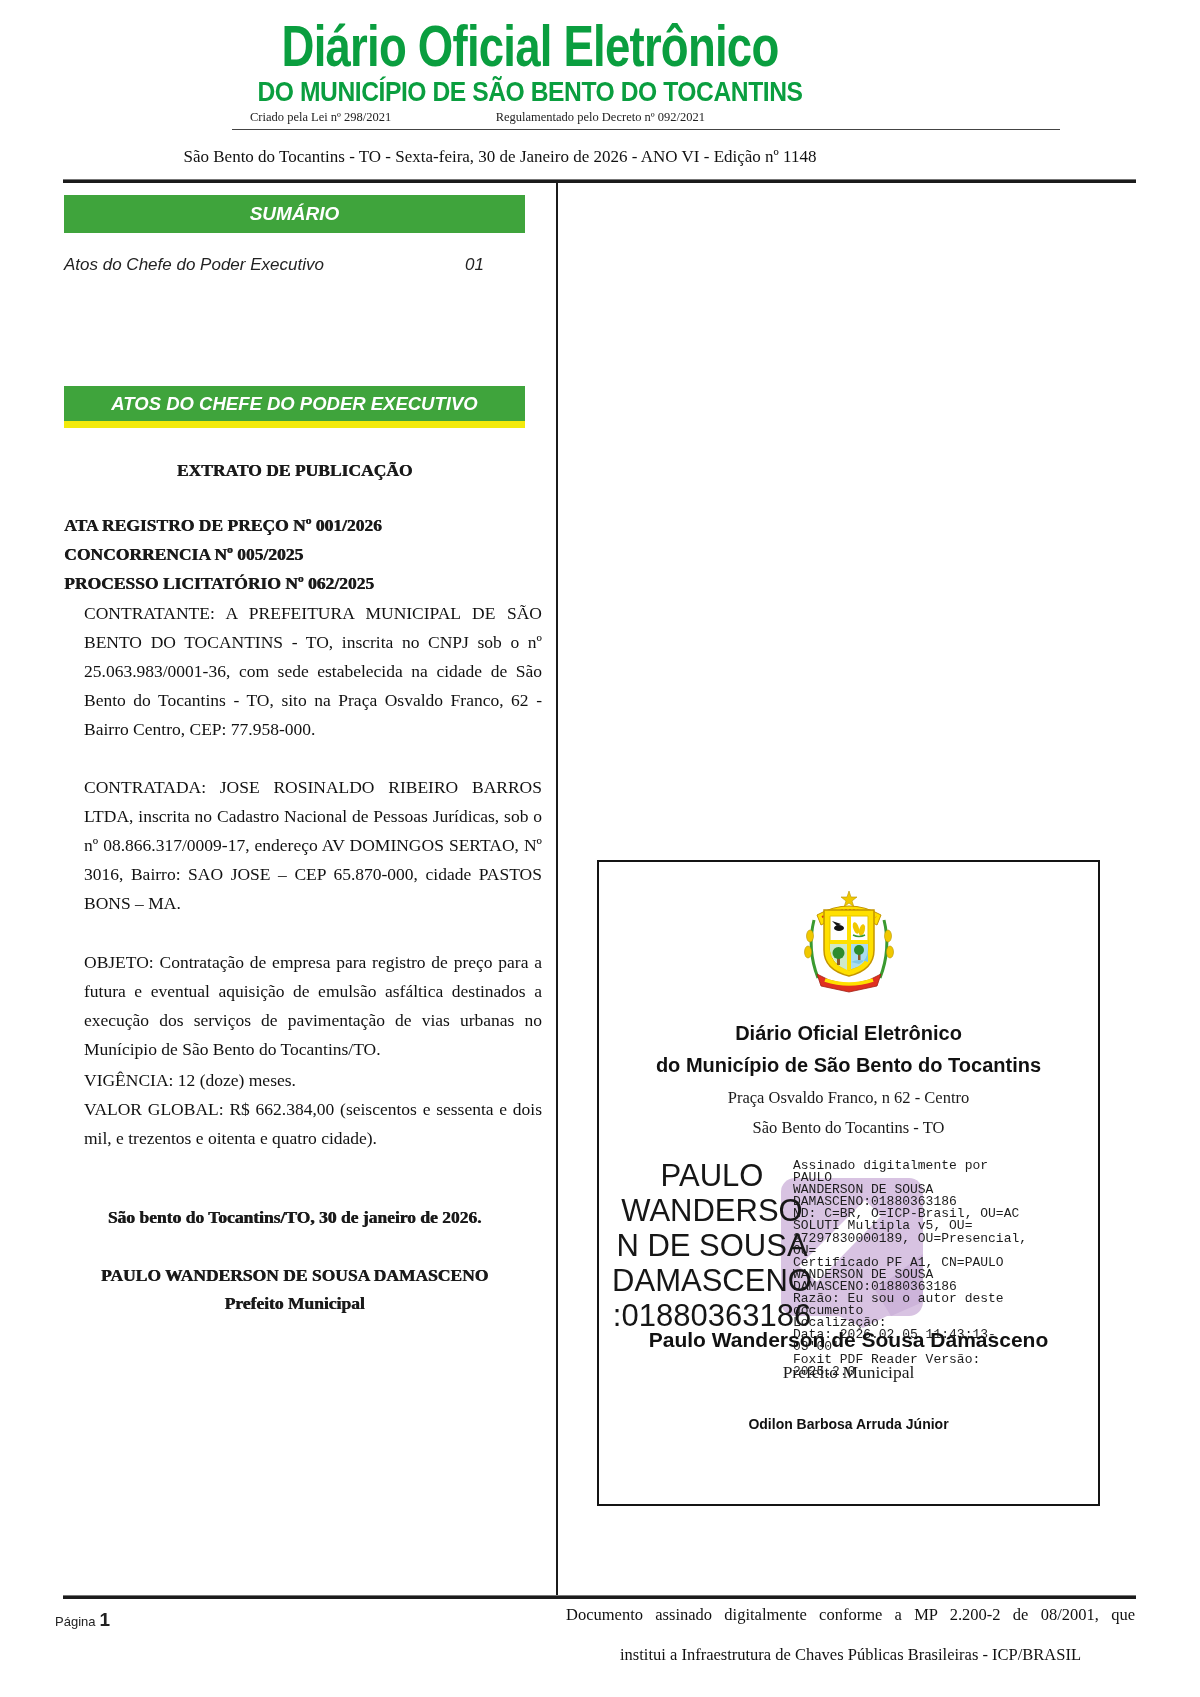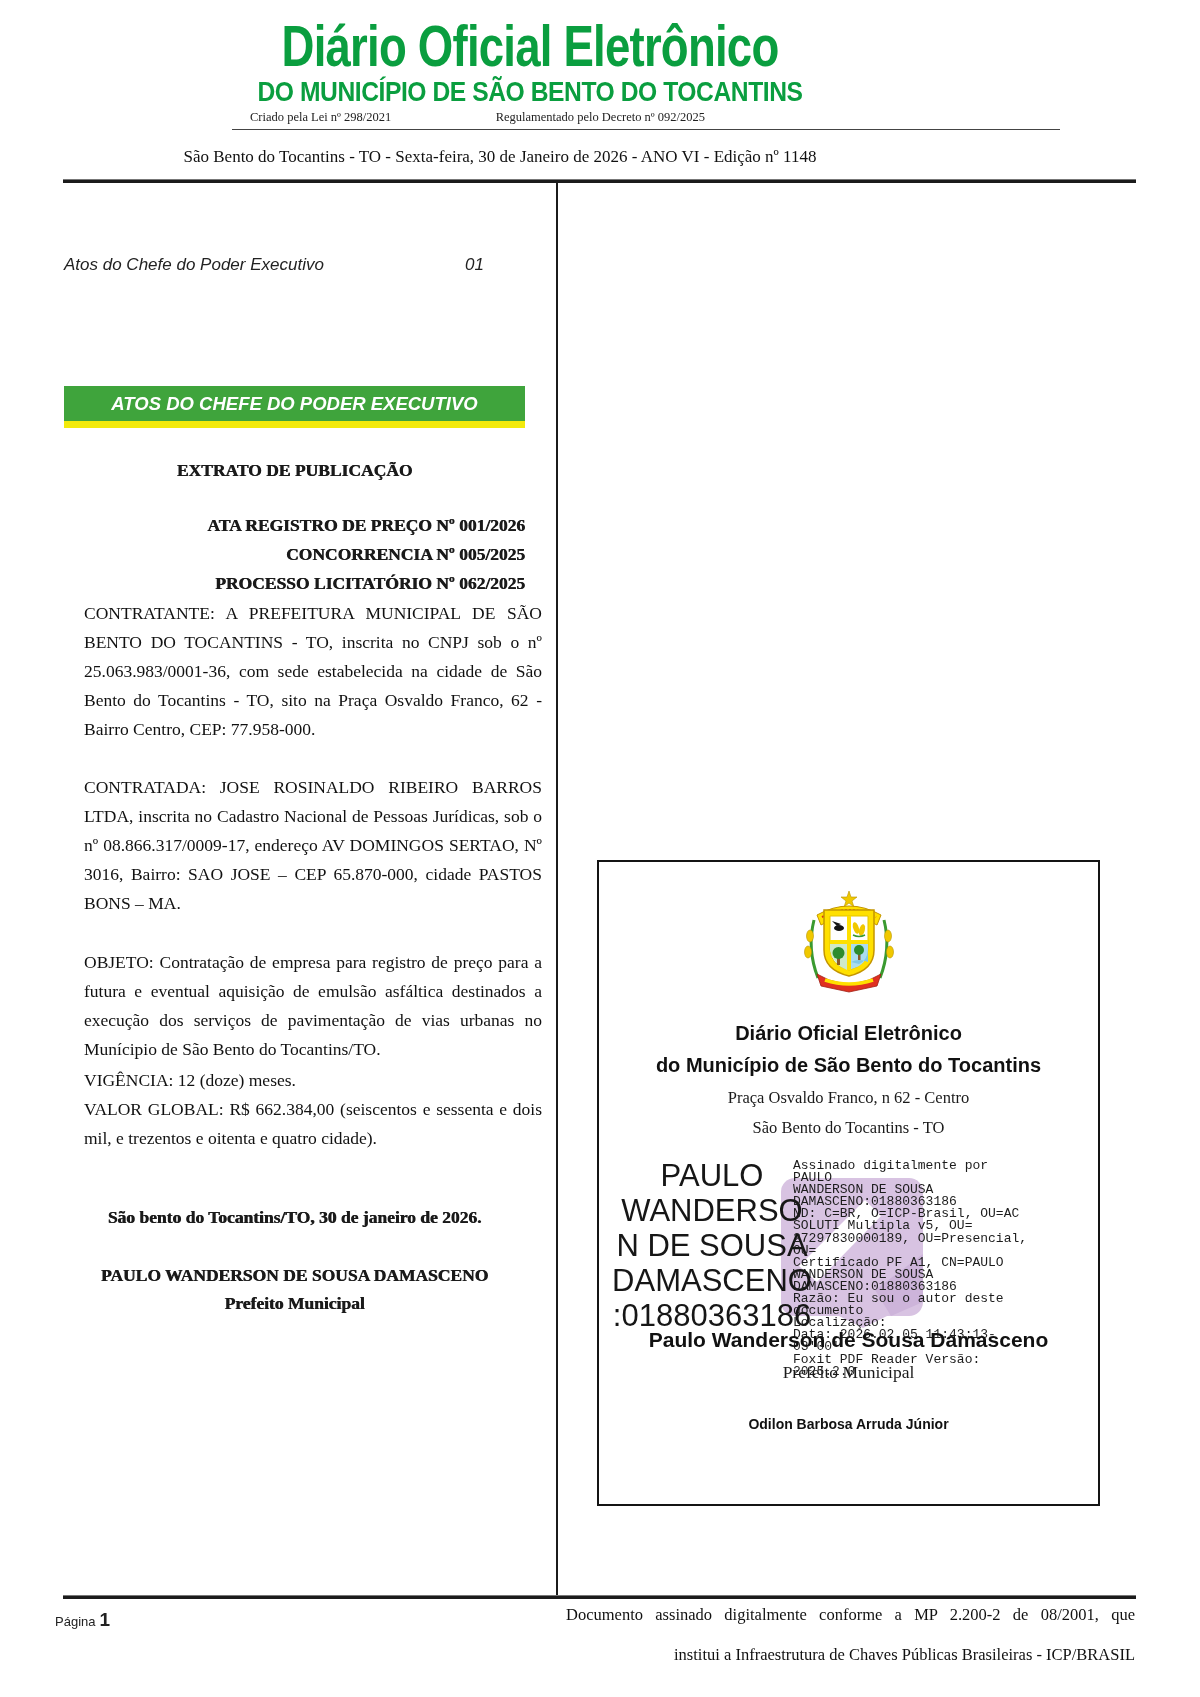--- a/index.html
+++ b/index.html
@@ -116,7 +116,7 @@
   <div class="abs masthead-subtitle">DO MUNICÍPIO DE SÃO BENTO DO TOCANTINS</div>
   <div class="abs masthead-laws">
     <span>Criado pela Lei nº 298/2021</span>
-    <span>Regulamentado pelo Decreto nº 092/2025</span>
+    <span>Regulamentado pelo Decreto nº 092/2021</span>
   </div>
   <div class="abs masthead-underline"></div>
   <div class="abs edition-line">São Bento do Tocantins - TO - Sexta-feira, 30 de Janeiro de 2026 - ANO VI - Edição nº 1148</div>

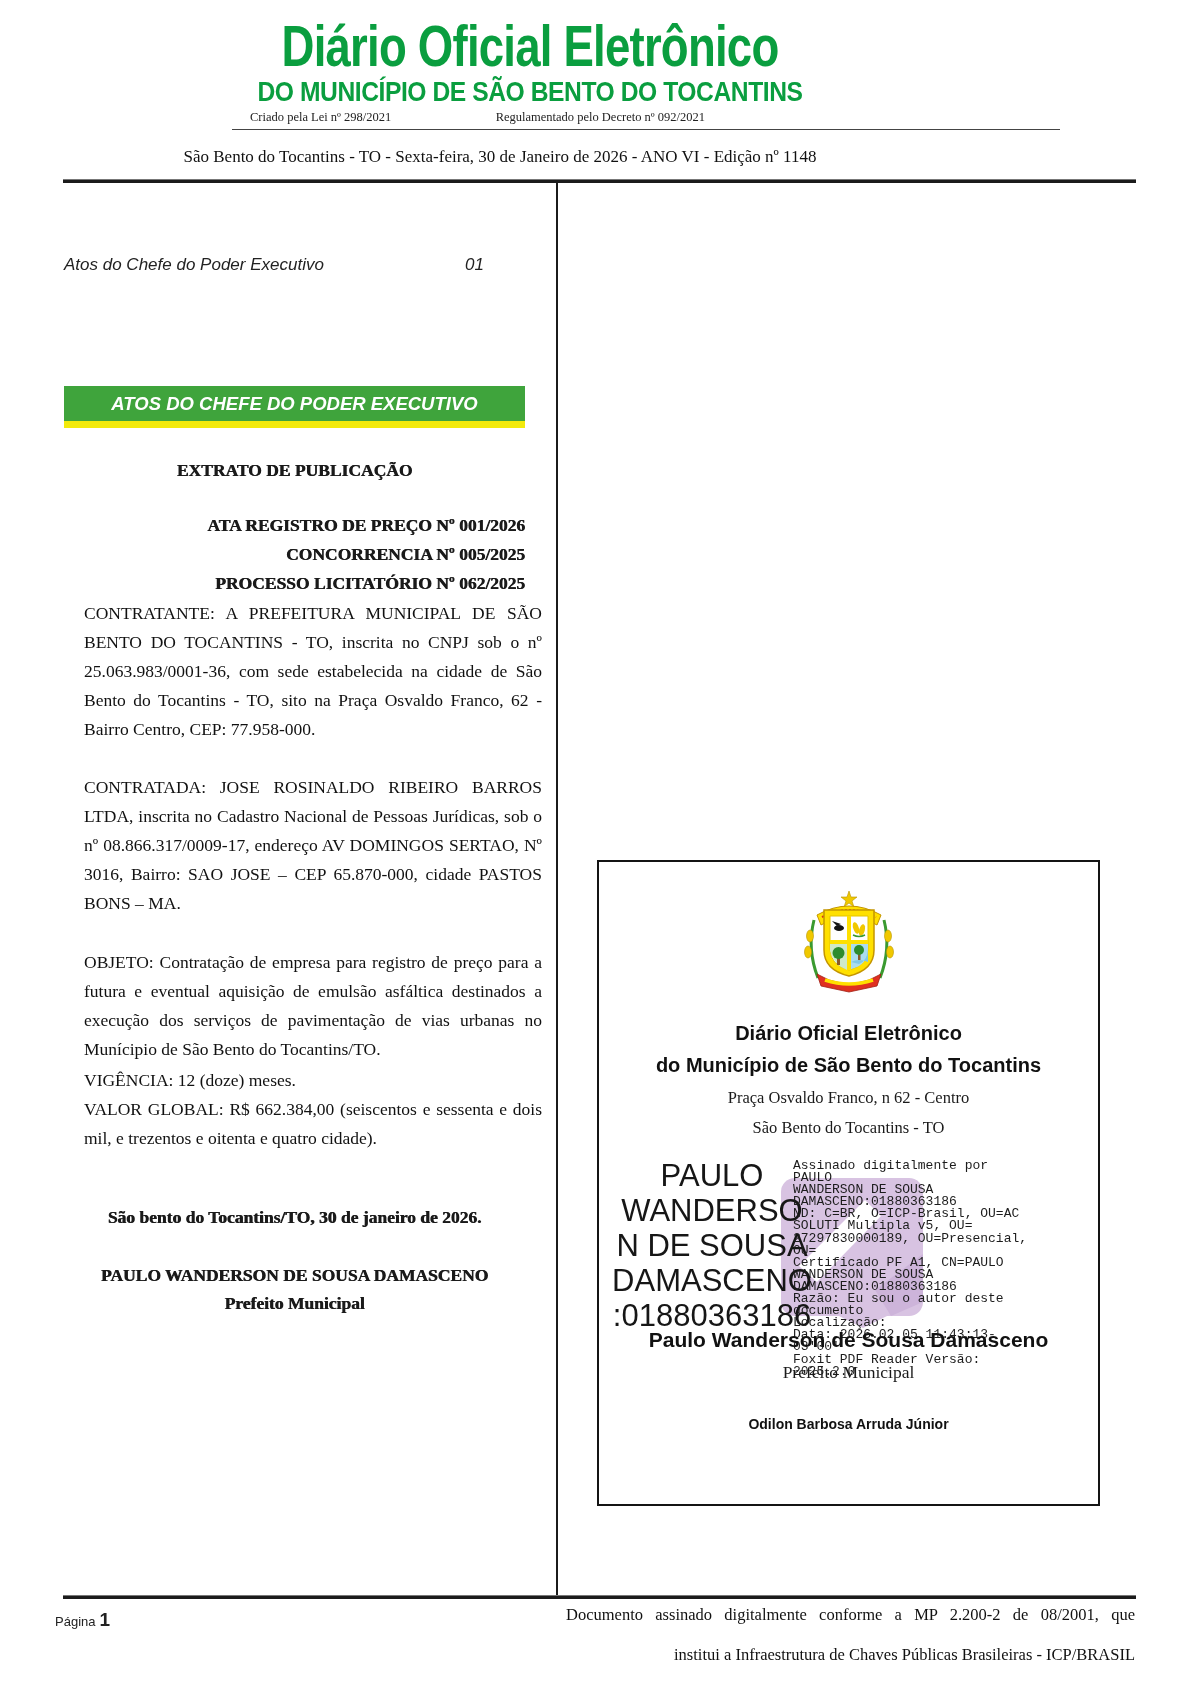--- a/index.html
+++ b/index.html
@@ -124,6 +124,9 @@
 
   <div class="abs column-divider"></div>
 
+  <div class="abs green-bar summary-bar">
+    <span>SUMÁRIO</span>
+  </div>
   <div class="abs summary-row">
     <span>Atos do Chefe do Poder Executivo</span>
     <span>01</span>

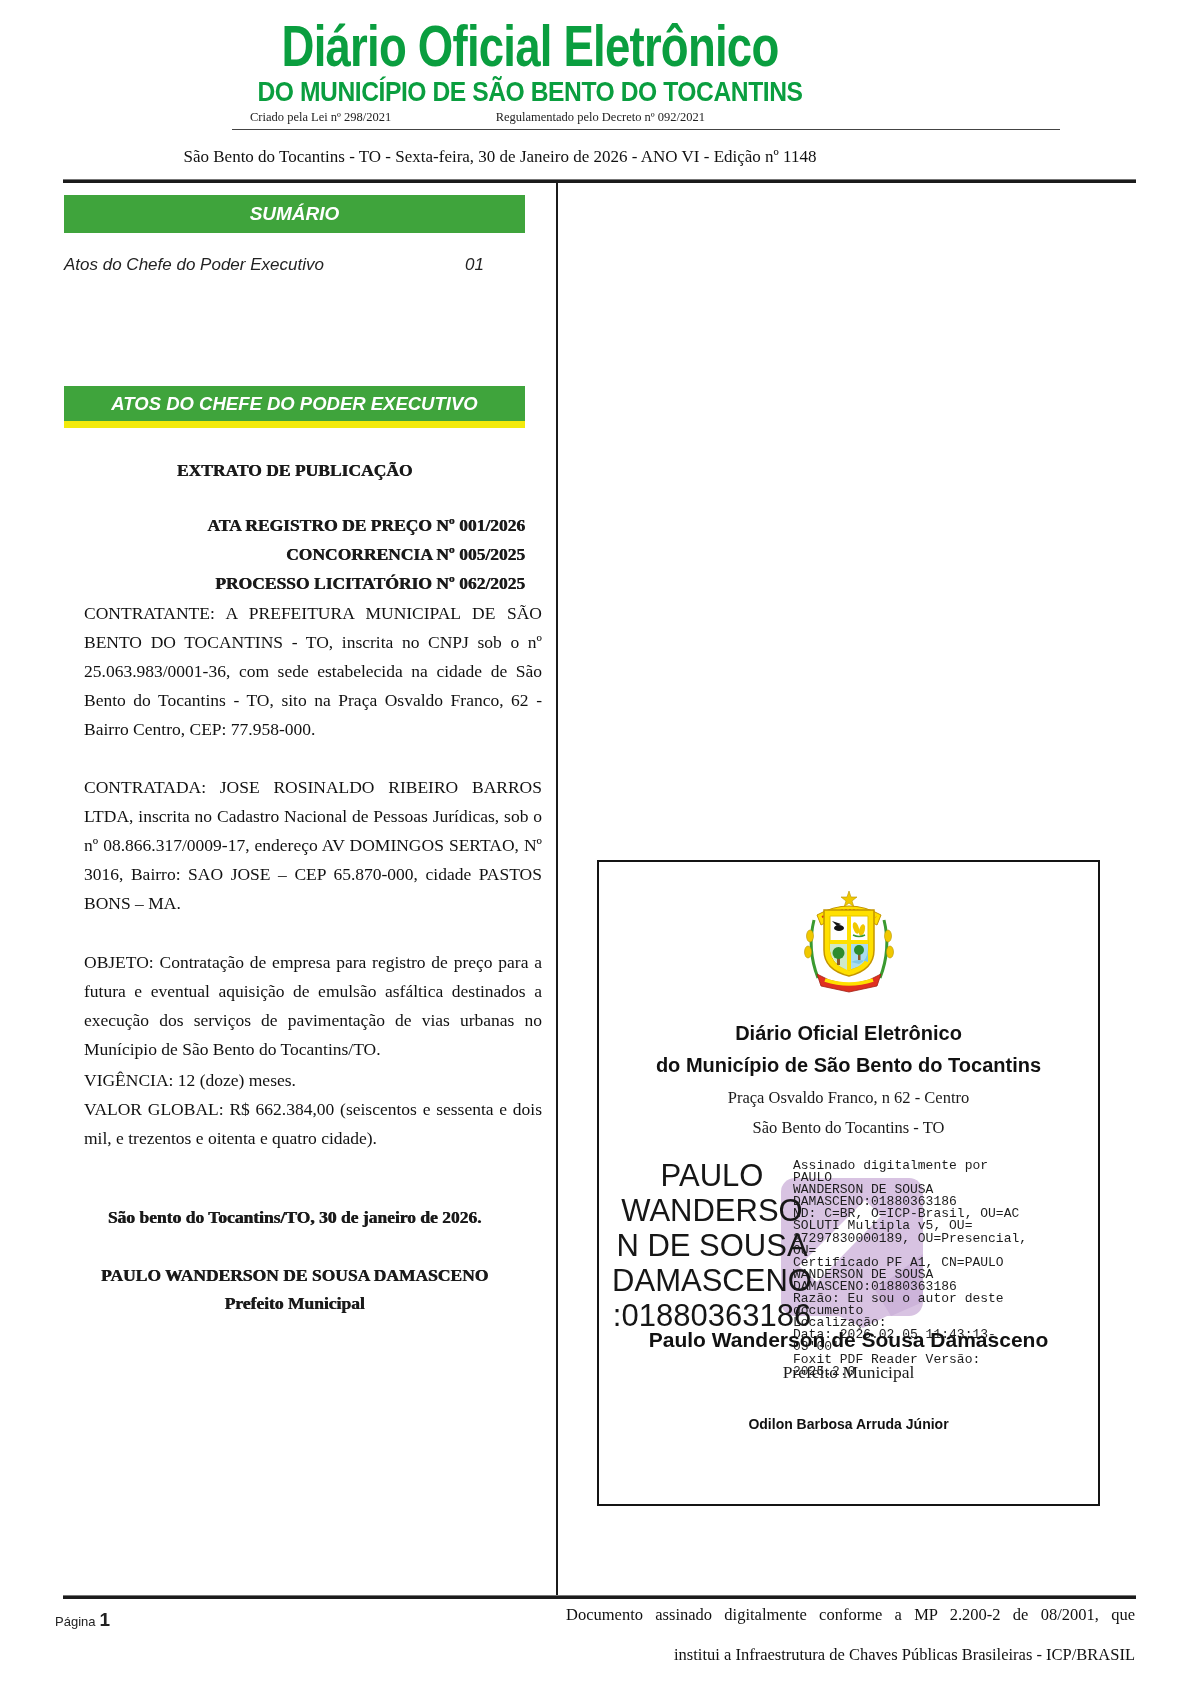--- a/index.html
+++ b/index.html
@@ -57,7 +57,7 @@
 
   .heavy { font-weight:bold; text-shadow:0.6px 0 0 currentColor;margin-top:22px; }
   .article-heading { top:438px; left:64px; width:461px; text-align:center; font-size:17.5px; }
-  .article-subheads { top:489px; left:64px; width:461px; text-align:right; font-size:17.5px; line-height:29px; }
+  .article-subheads { top:489px; left:64px; width:461px; text-align:left; font-size:17.5px; line-height:29px; }
 
   .body-para {
     left:84px; width:458px; font-size:17.5px; line-height:29px;

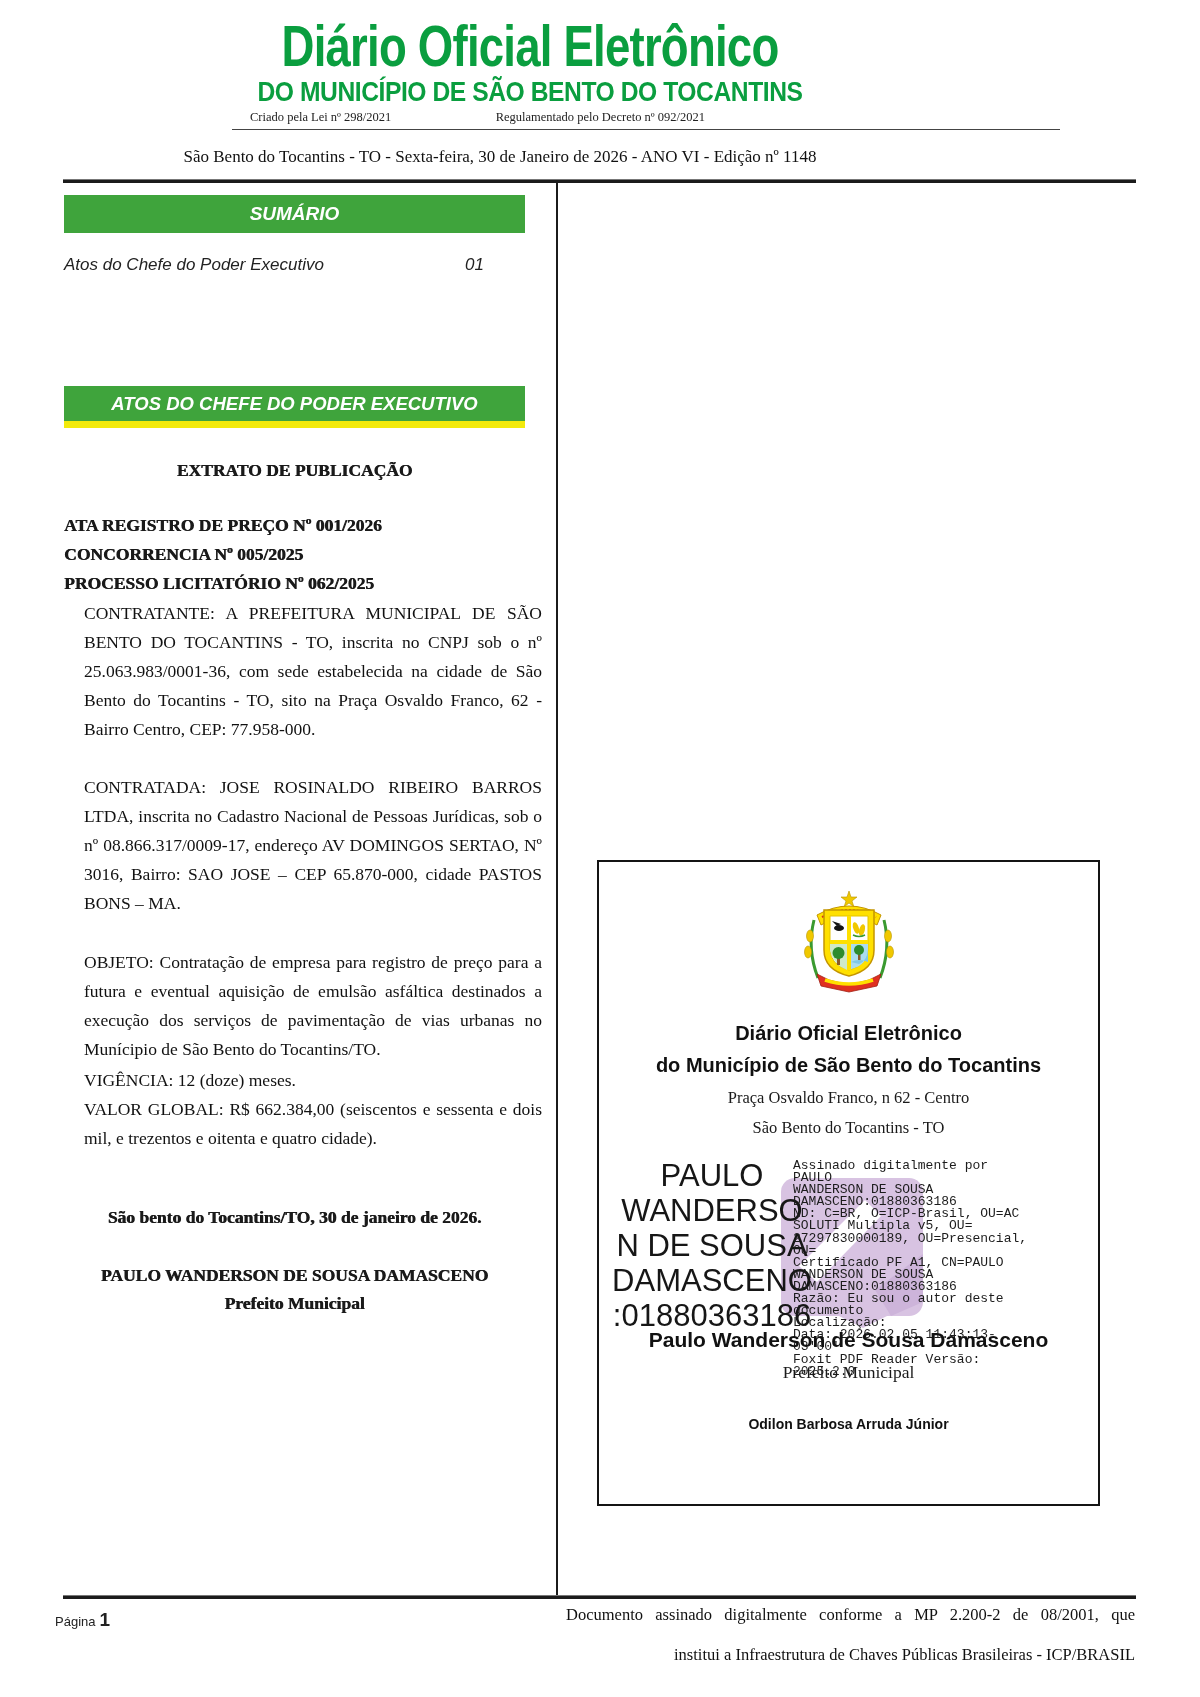--- a/index.html
+++ b/index.html
@@ -105,7 +105,7 @@
   .page-label b { font-size:19px; margin-left:4px; }
   .footer-note { top:1605px; left:566px; width:569px; font-size:16.5px; color:#111; }
   .fn1 { text-align:justify; text-align-last:justify; }
-  .fn2 { margin-top:20px; text-align:right; }
+  .fn2 { margin-top:20px; text-align:center; }
 </style>
 </head>
 <body>

